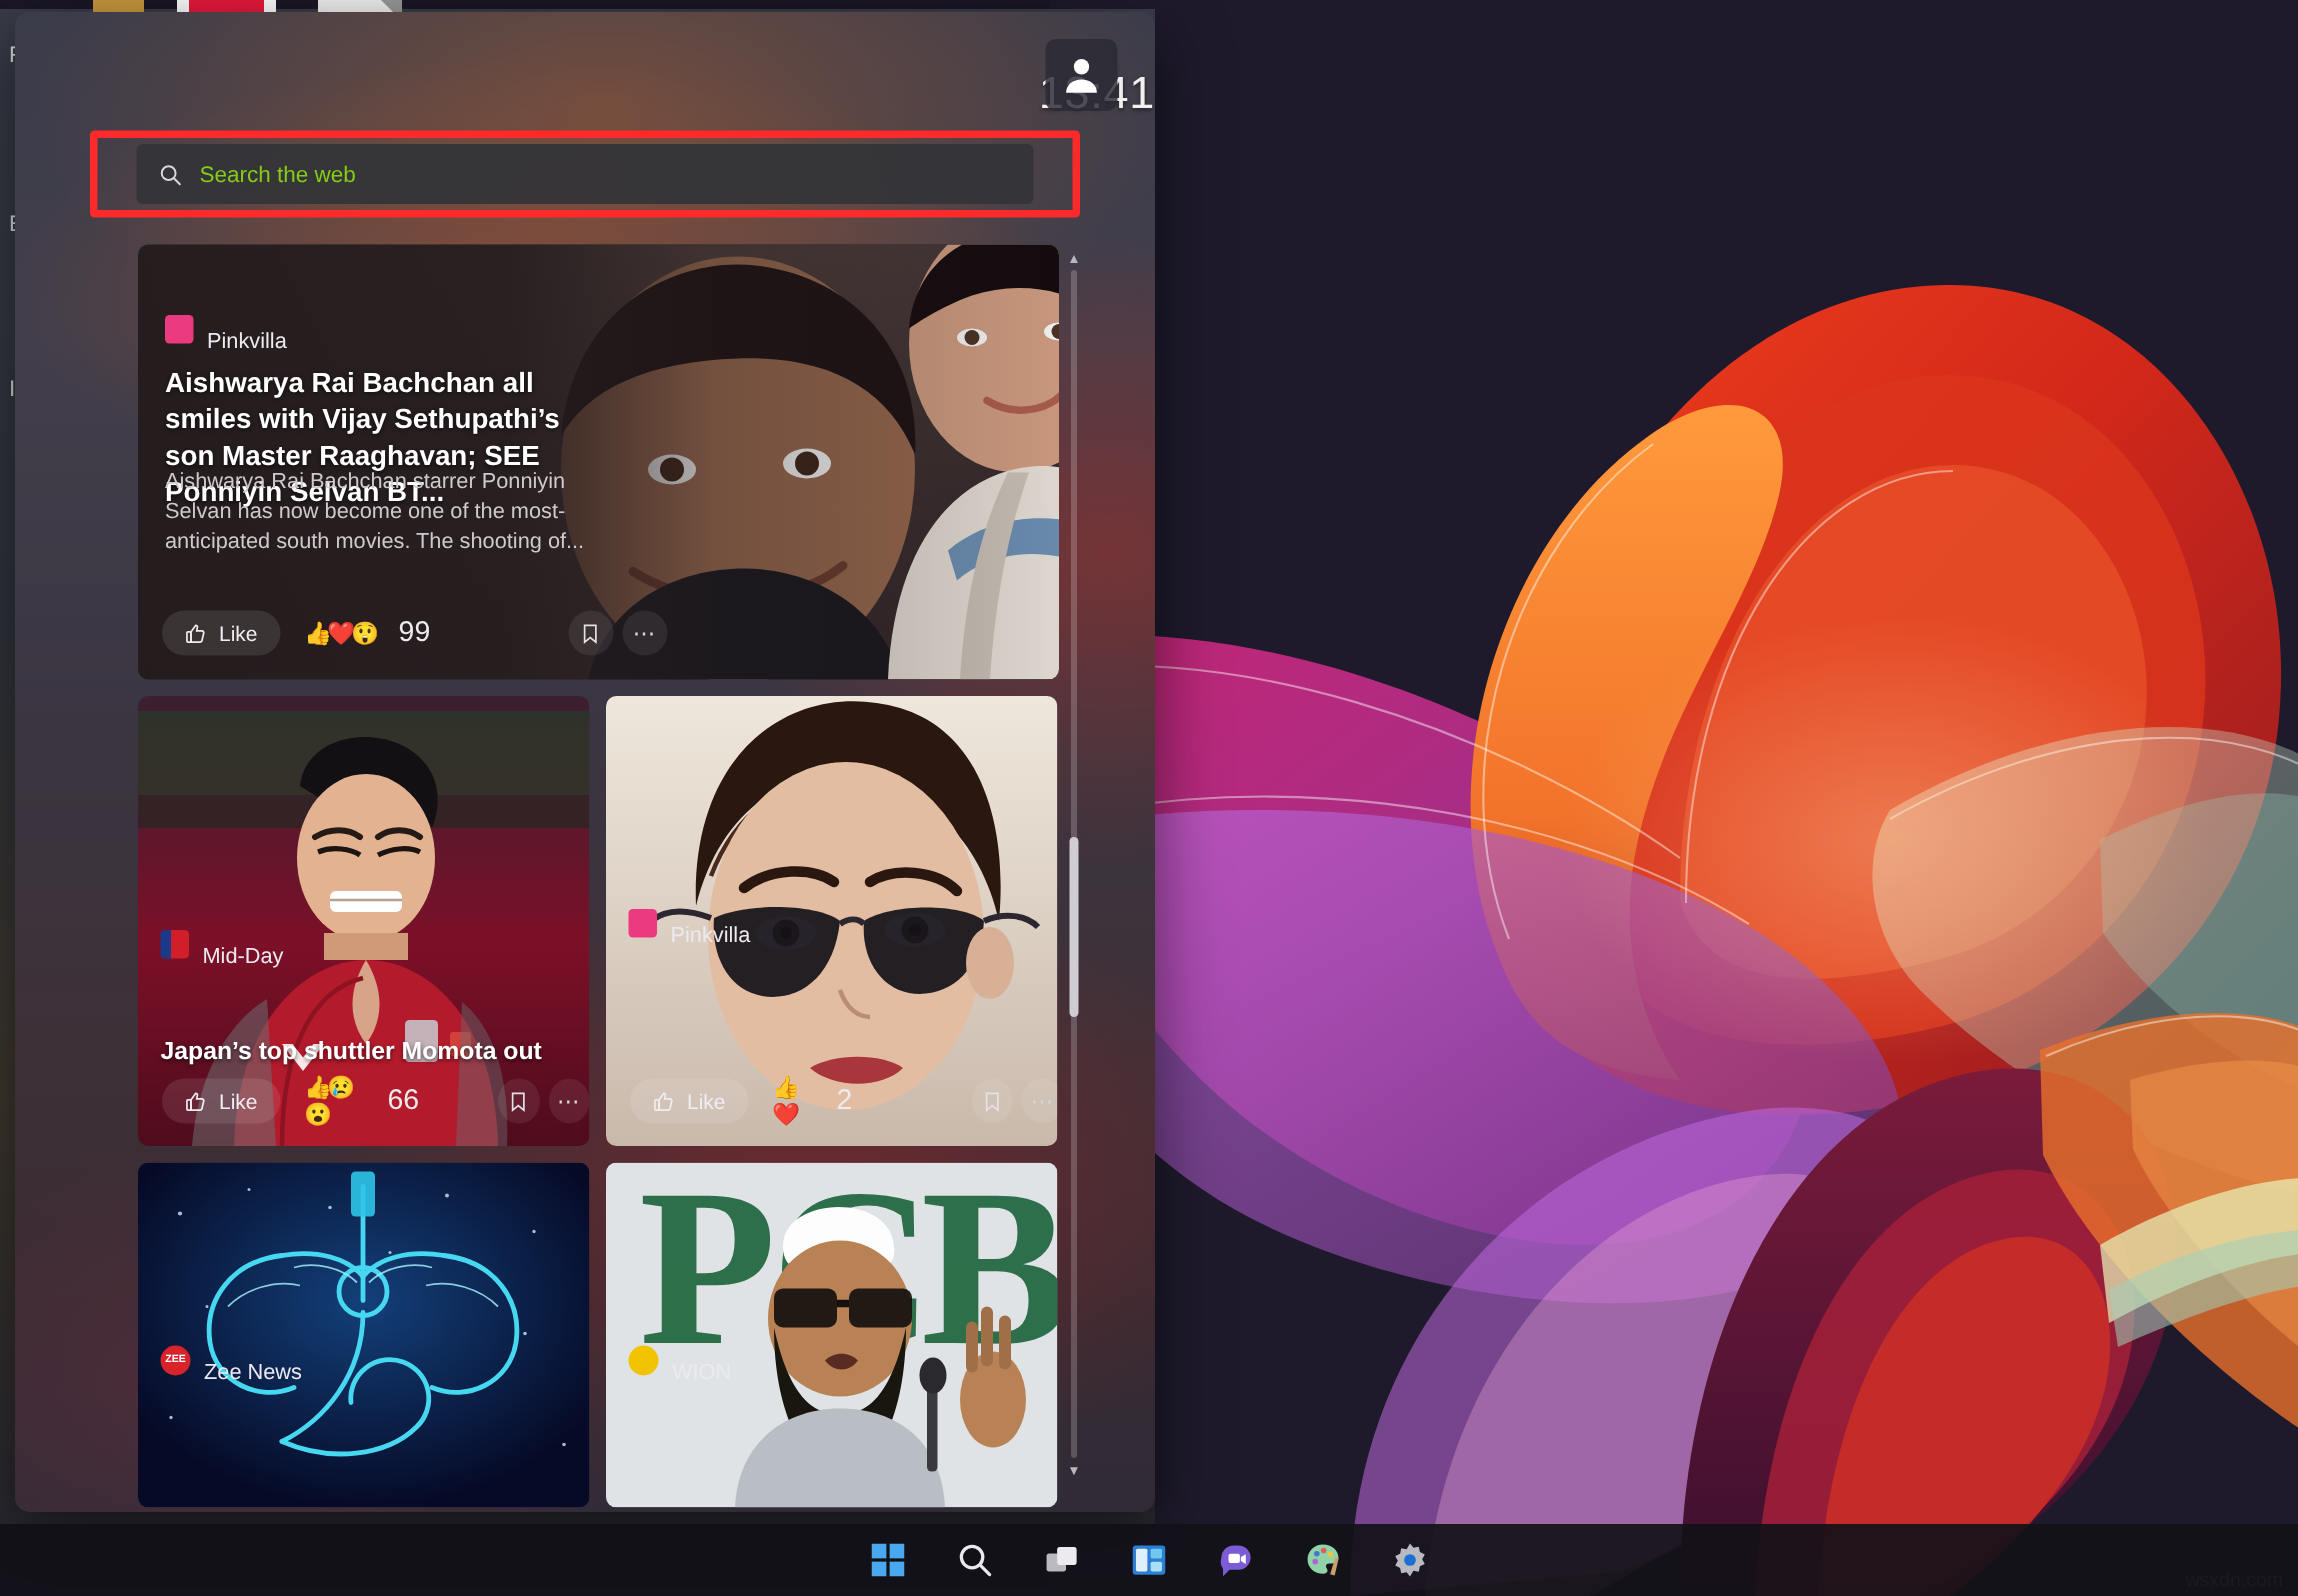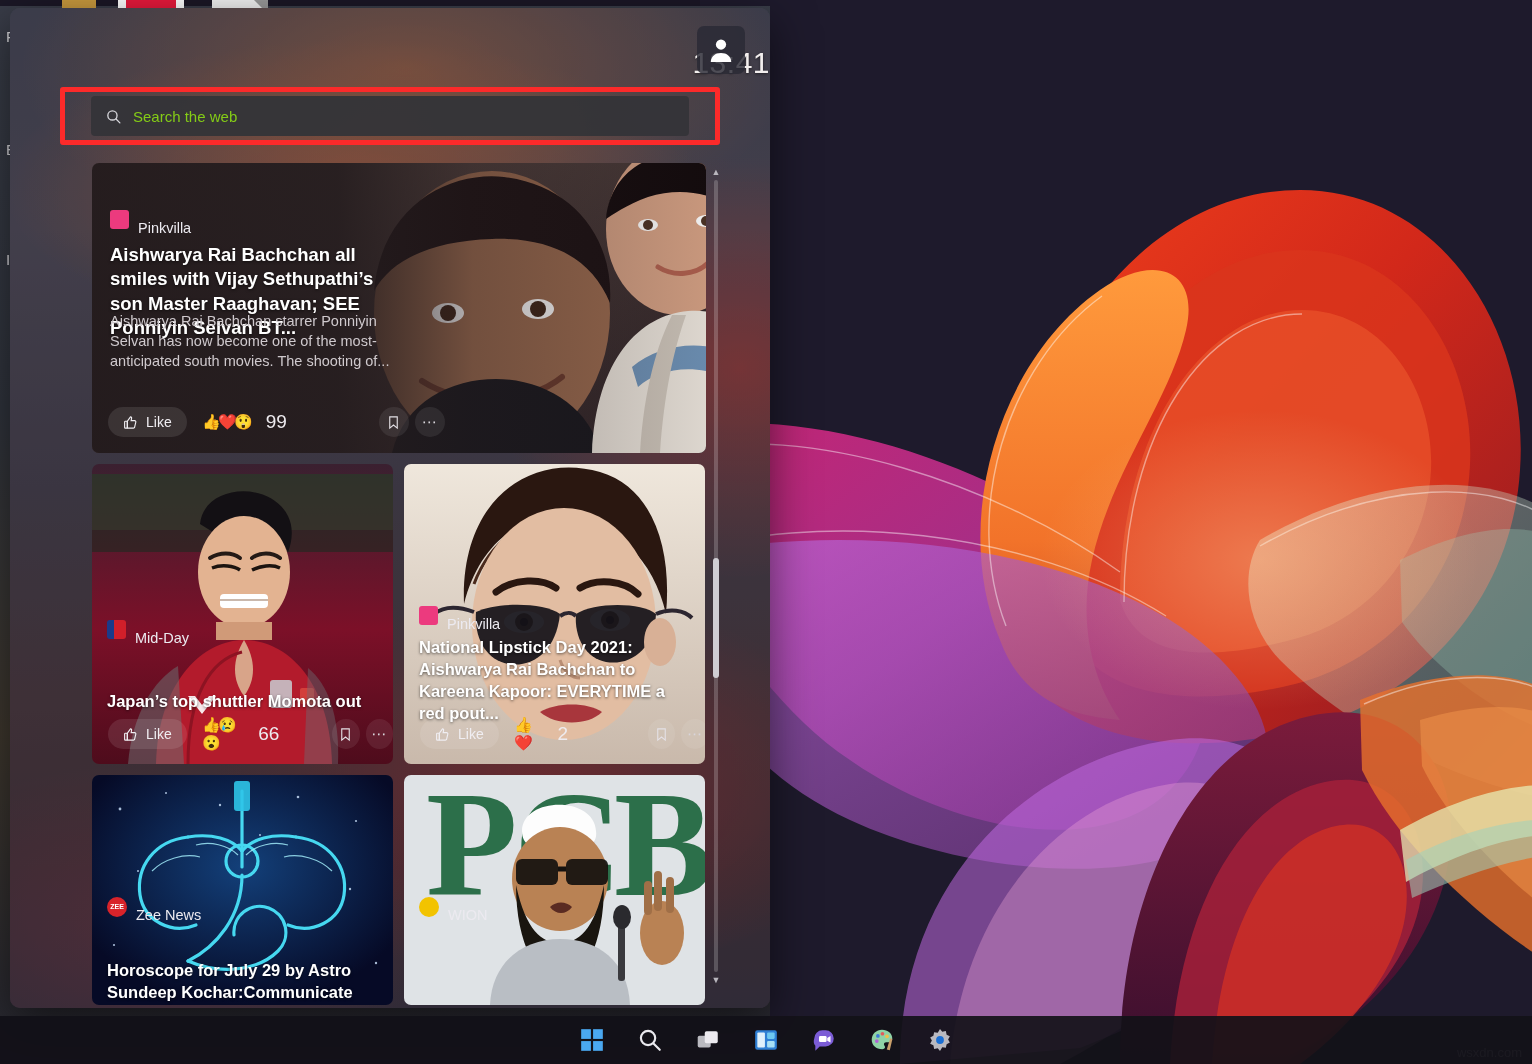--- a/index.html
+++ b/index.html
@@ -558,7 +558,6 @@
               <span class="logo" style="background:#ec3a7e"></span>
               <span class="name">Pinkvilla</span>
             </div>
-            <div class="headline">National Lipstick Day 2021: Aishwarya Rai Bachchan to Kareena Kapoor: EVERYTIME a red pout...</div>
             <div class="actions">
               <div class="like-pill">
                 <svg viewBox="0 0 24 24" fill="none" stroke="#f0eef2" stroke-width="1.8">

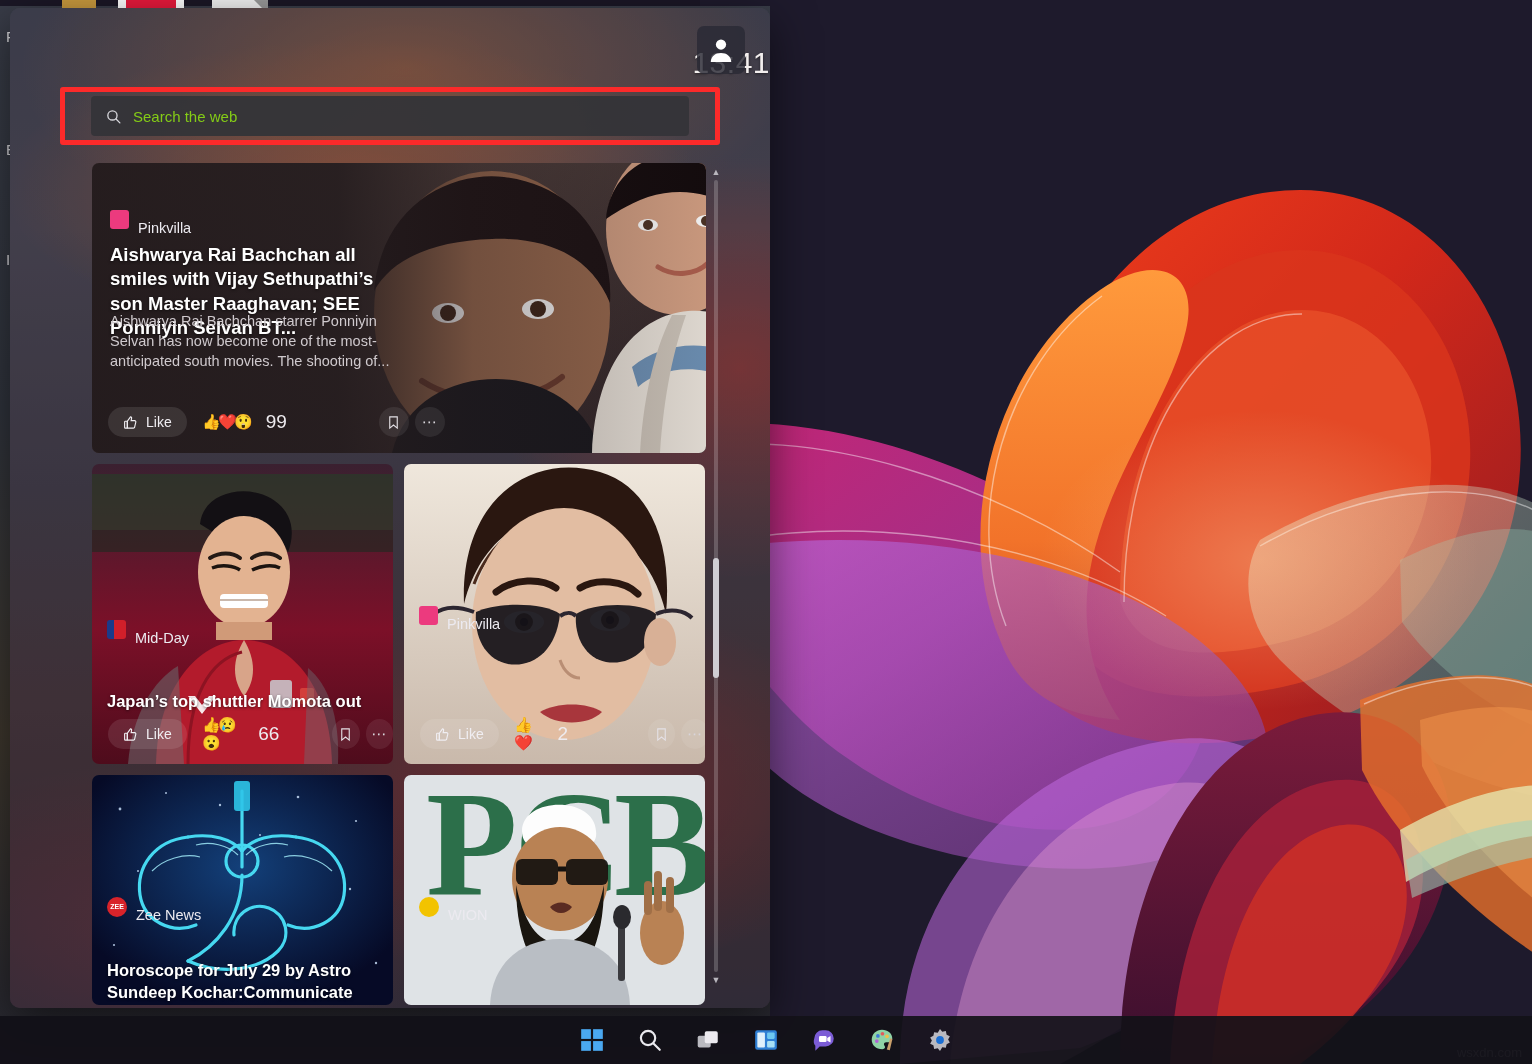--- a/index.html
+++ b/index.html
@@ -630,7 +630,6 @@
               <span class="logo" style="background:#d8232a;border-radius:50%;width:20px;height:20px;display:flex;align-items:center;justify-content:center;font-size:7px;color:#fff;font-weight:700">ZEE</span>
               <span class="name">Zee News</span>
             </div>
-            <div class="headline">Horoscope for July 29 by Astro Sundeep Kochar:Communicate</div>
           </div>
 
           <div class="tile">

